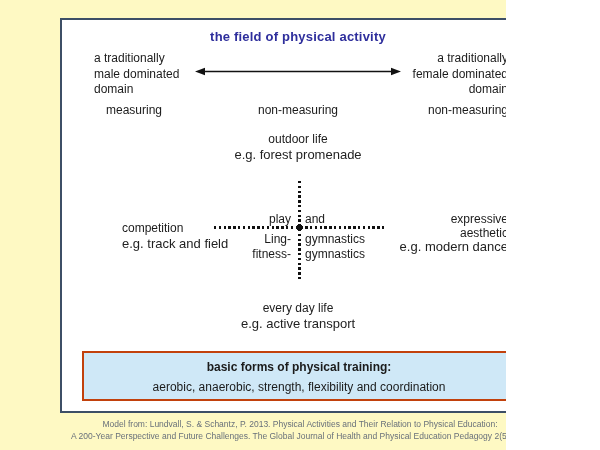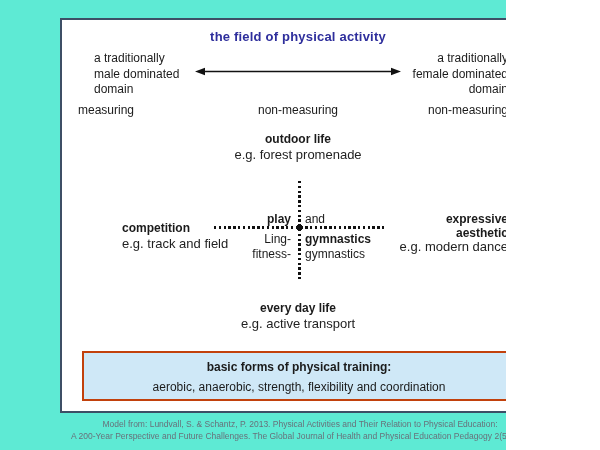--- a/index.html
+++ b/index.html
@@ -12,7 +12,7 @@
     position: relative;
     width: 506px;
     height: 450px;
-    background: #5eead4;
+    background: #fef9c3;
     overflow: hidden;
     color: #1b1b1b;
   }

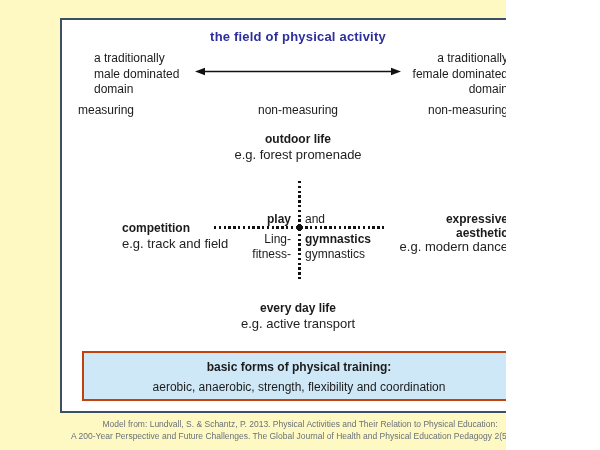--- a/index.html
+++ b/index.html
@@ -108,7 +108,7 @@
       <polygon points="206,6.5 196,2.8 196,10.2" fill="#111"></polygon>
     </svg>
 
-    <div class="abs lbl nowrap" style="left:16px; top:83px;">measuring</div>
+    <div class="abs lbl nowrap" style="left:44px; top:83px;">measuring</div>
     <div class="abs lbl nowrap cx" style="top:83px;">non-measuring</div>
     <div class="abs lbl nowrap right-align" style="right:32px; top:83px;">non-measuring</div>
 

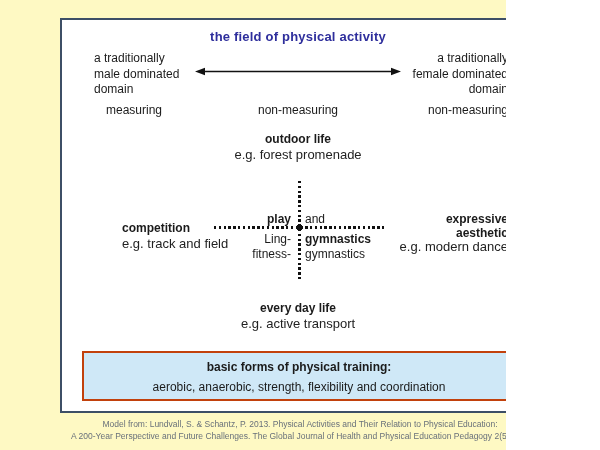--- a/index.html
+++ b/index.html
@@ -38,7 +38,7 @@
     letter-spacing: 0.2px;
   }
   .lbl { font-size: 12px; line-height: 15.5px; }
-  .bold { font-weight: bold; }
+  .bold { font-weight: normal; }
   .eg { font-size: 13px; line-height: 13px; color: #222; }
   .right-align { text-align: right; }
   .dotted-h {

